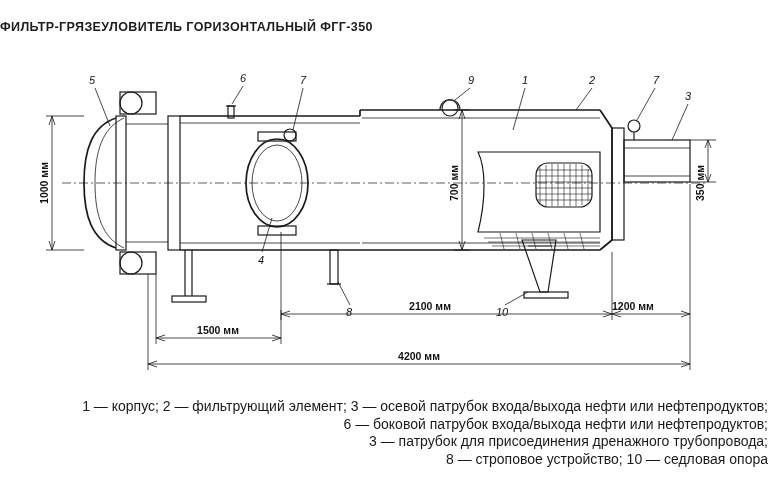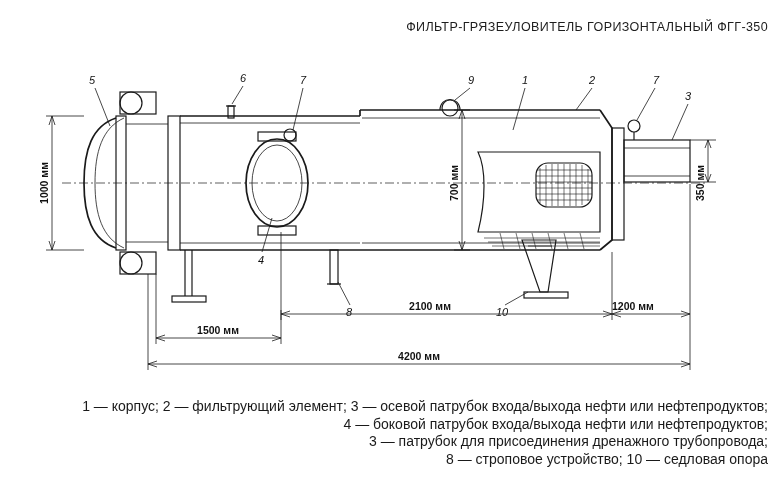--- a/index.html
+++ b/index.html
@@ -25,10 +25,10 @@
     top: 20px;
     left: 0;
     width: 768px;
-    text-align: right;
+    text-align: left;
     font-size: 12.5px;
     letter-spacing: 0.4px;
-    font-weight: 400;
+    font-weight: 700;
     color: #1d1d1d;
   }
   svg#drawing {

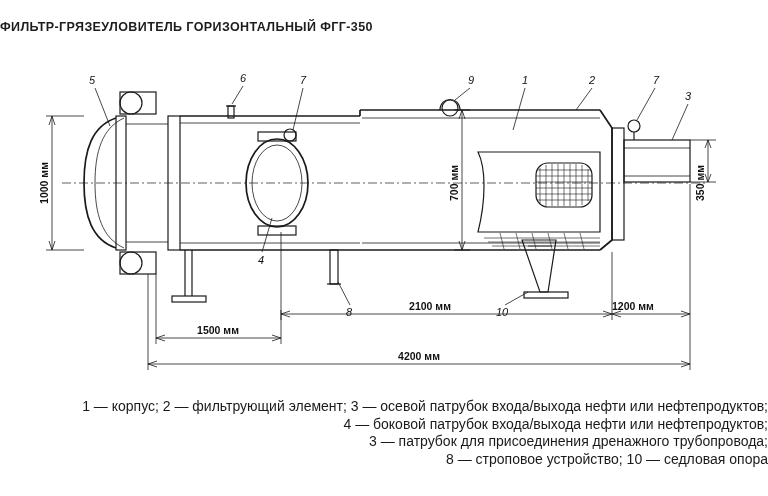--- a/index.html
+++ b/index.html
@@ -253,7 +253,7 @@
 
   <div class="legend">
     <div>1 — корпус; 2 — фильтрующий элемент; 3 — осевой патрубок входа/выхода нефти или нефтепродуктов;</div>
-    <div>4 — боковой патрубок входа/выхода нефти или нефтепродуктов;</div>
+    <div>6 — боковой патрубок входа/выхода нефти или нефтепродуктов;</div>
     <div>3 — патрубок для присоединения дренажного трубопровода;</div>
     <div>8 — строповое устройство; 10 — седловая опора</div>
   </div>

